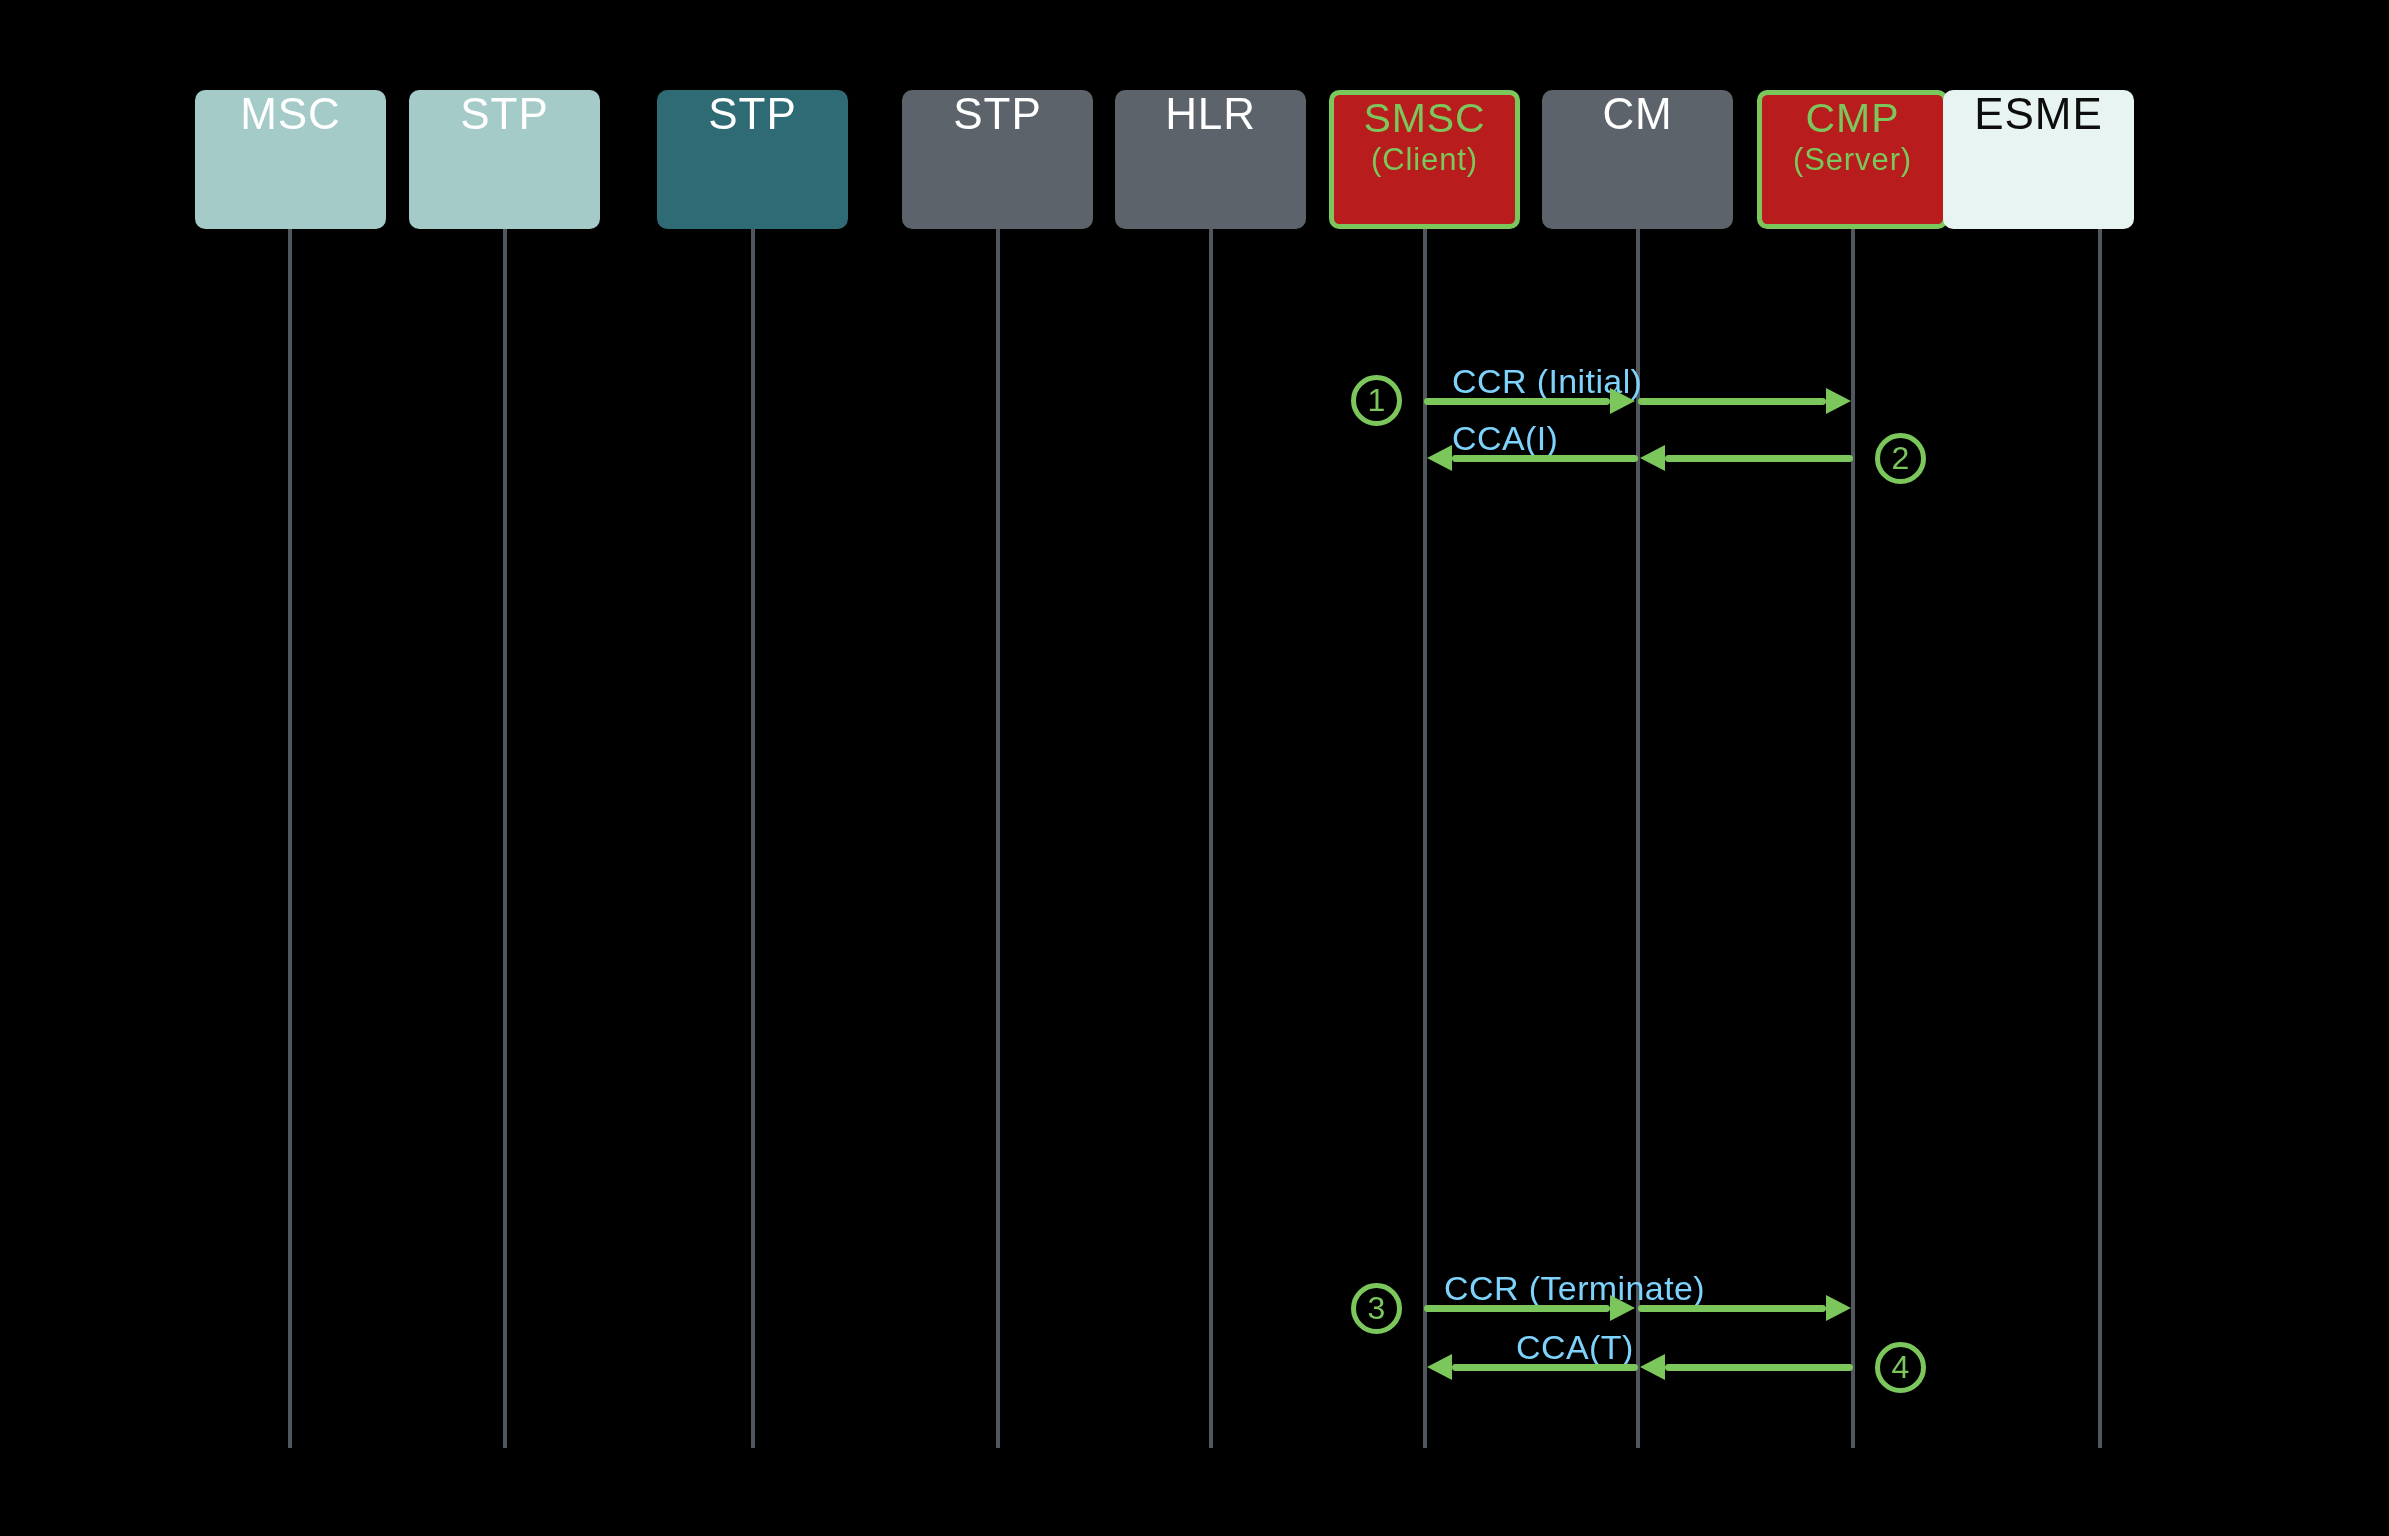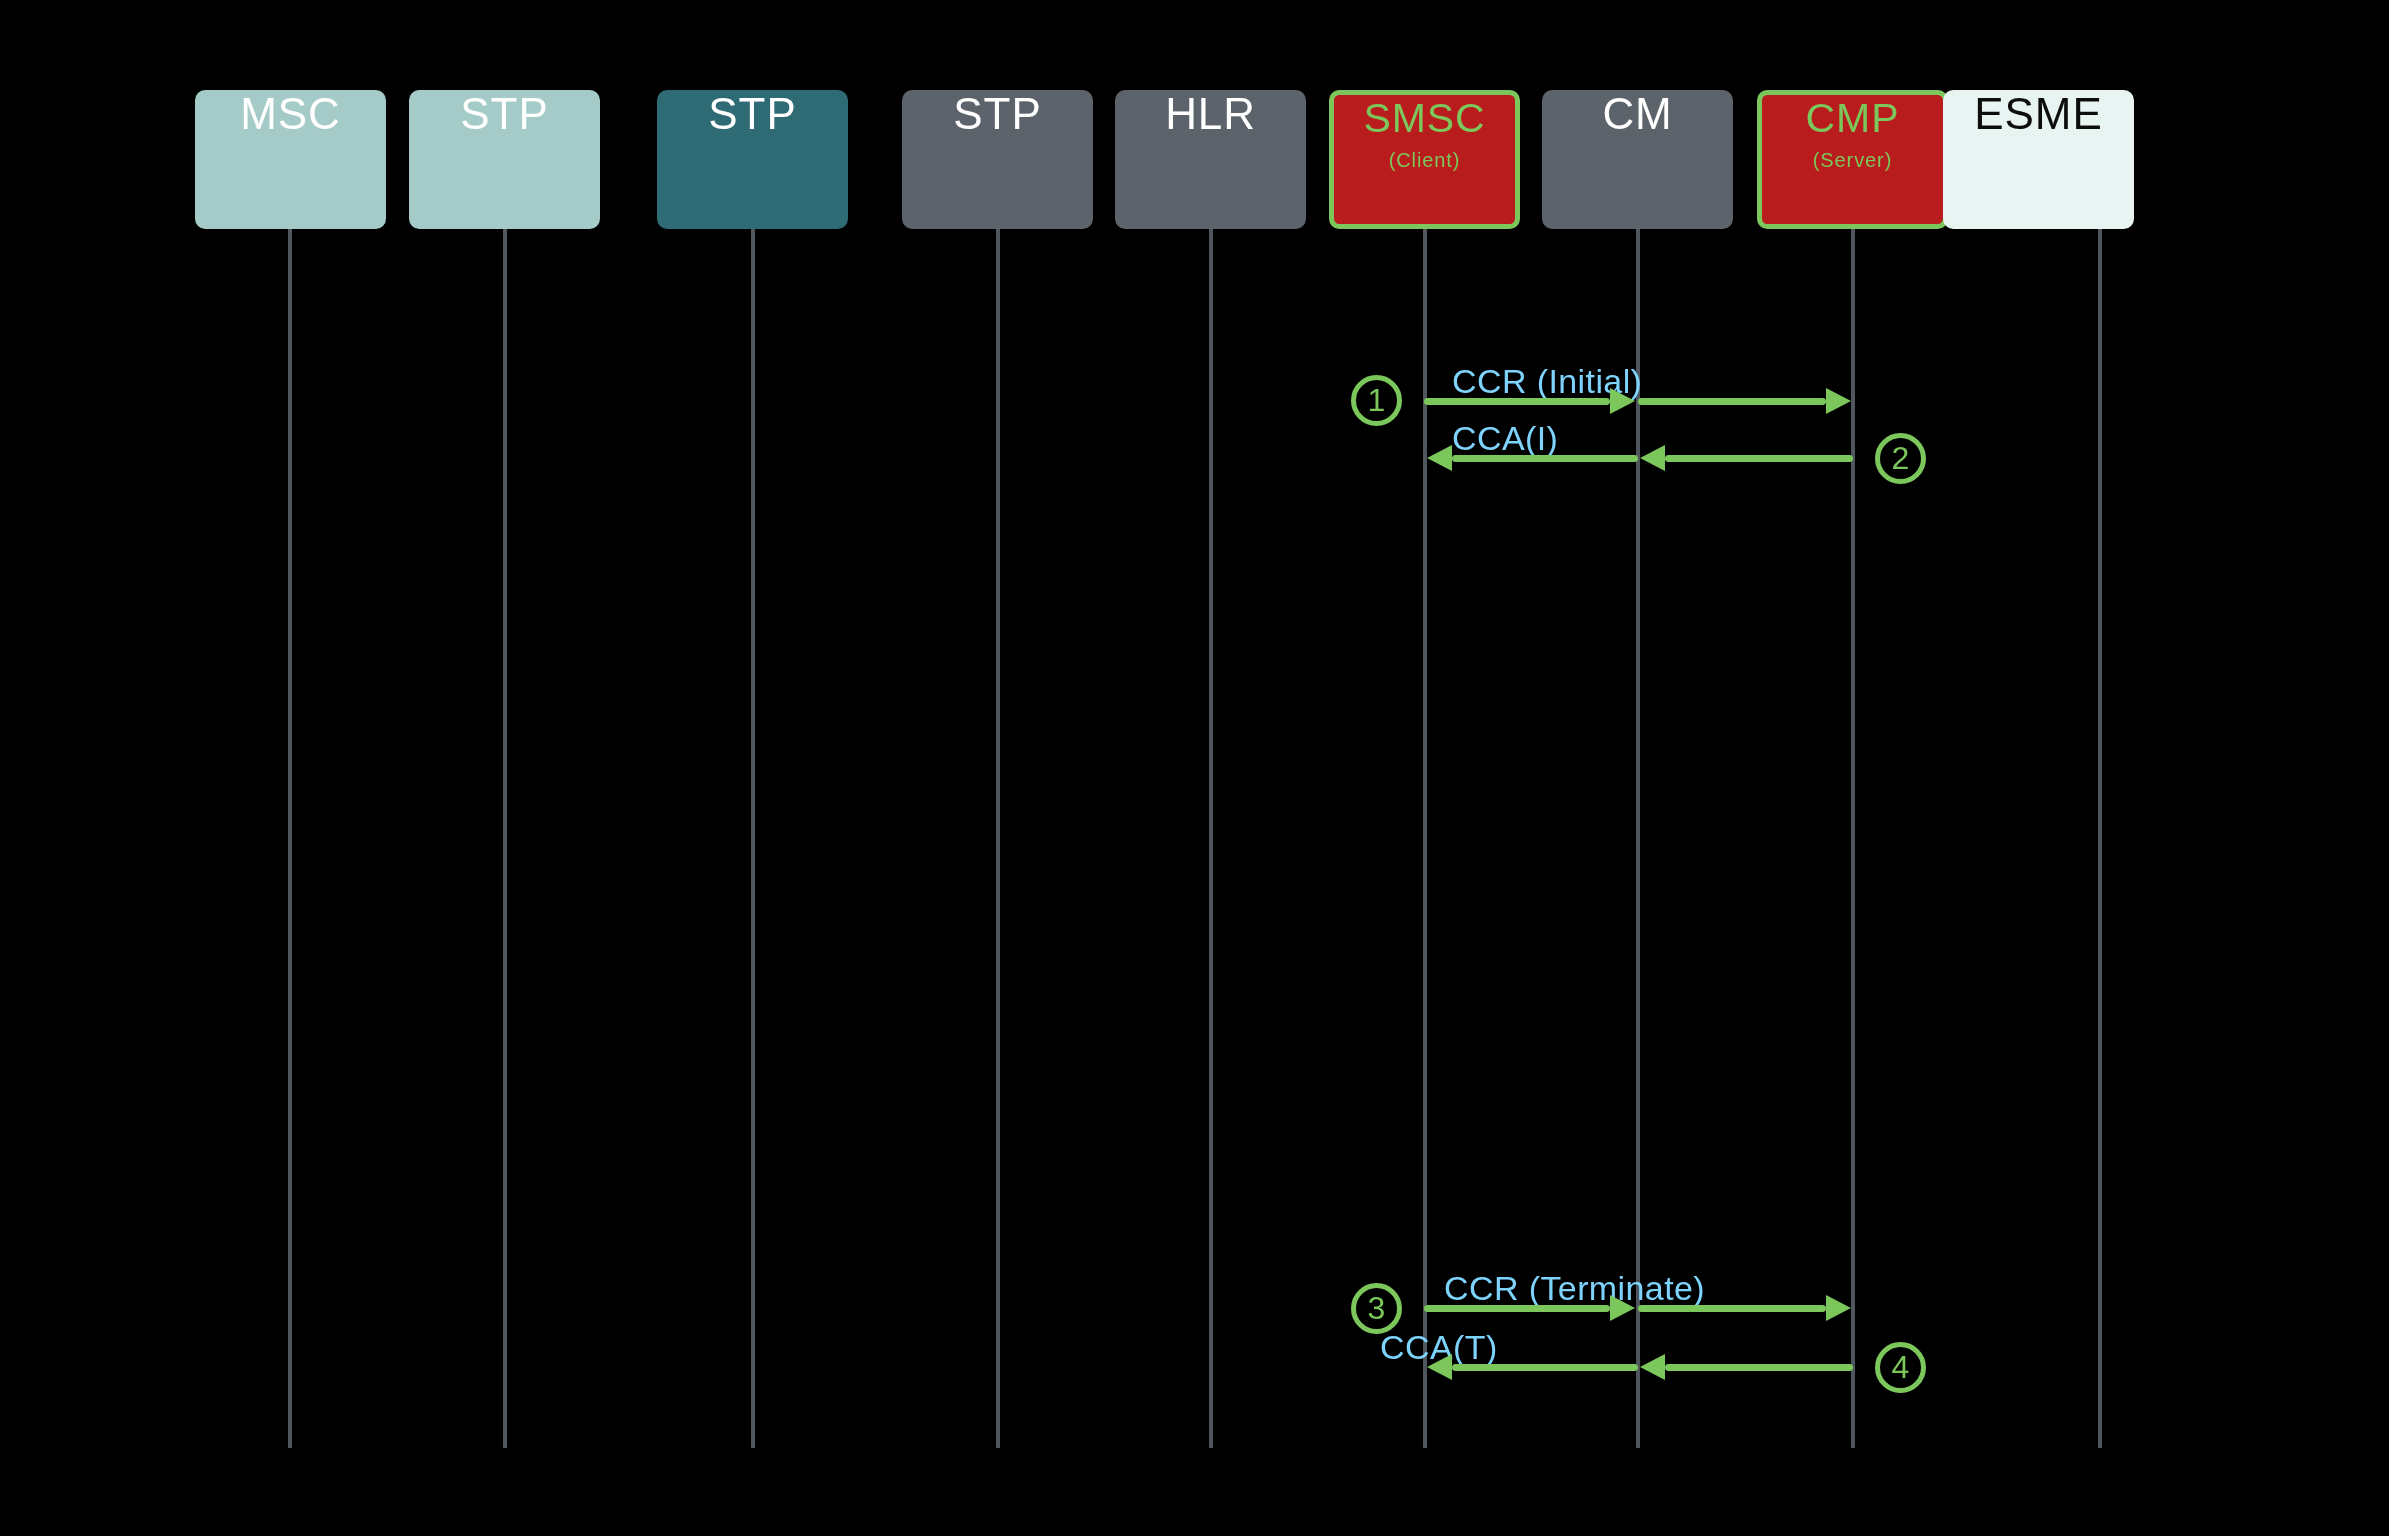--- a/index.html
+++ b/index.html
@@ -14,7 +14,7 @@
     box-sizing:border-box;letter-spacing:0.9px;
   }
   .actor .lbl{font-size:44px;line-height:48px;font-weight:500;}
-  .actor .sub{font-size:20px;line-height:38px;font-weight:400;}
+  .actor .sub{font-size:31px;line-height:38px;font-weight:400;}
   .actor.two .lbl{font-size:41px;line-height:46px;}
   .teal-light{background:#a4cbc8;color:#ffffff;}
   .teal-dark{background:#2e6b74;color:#ffffff;}

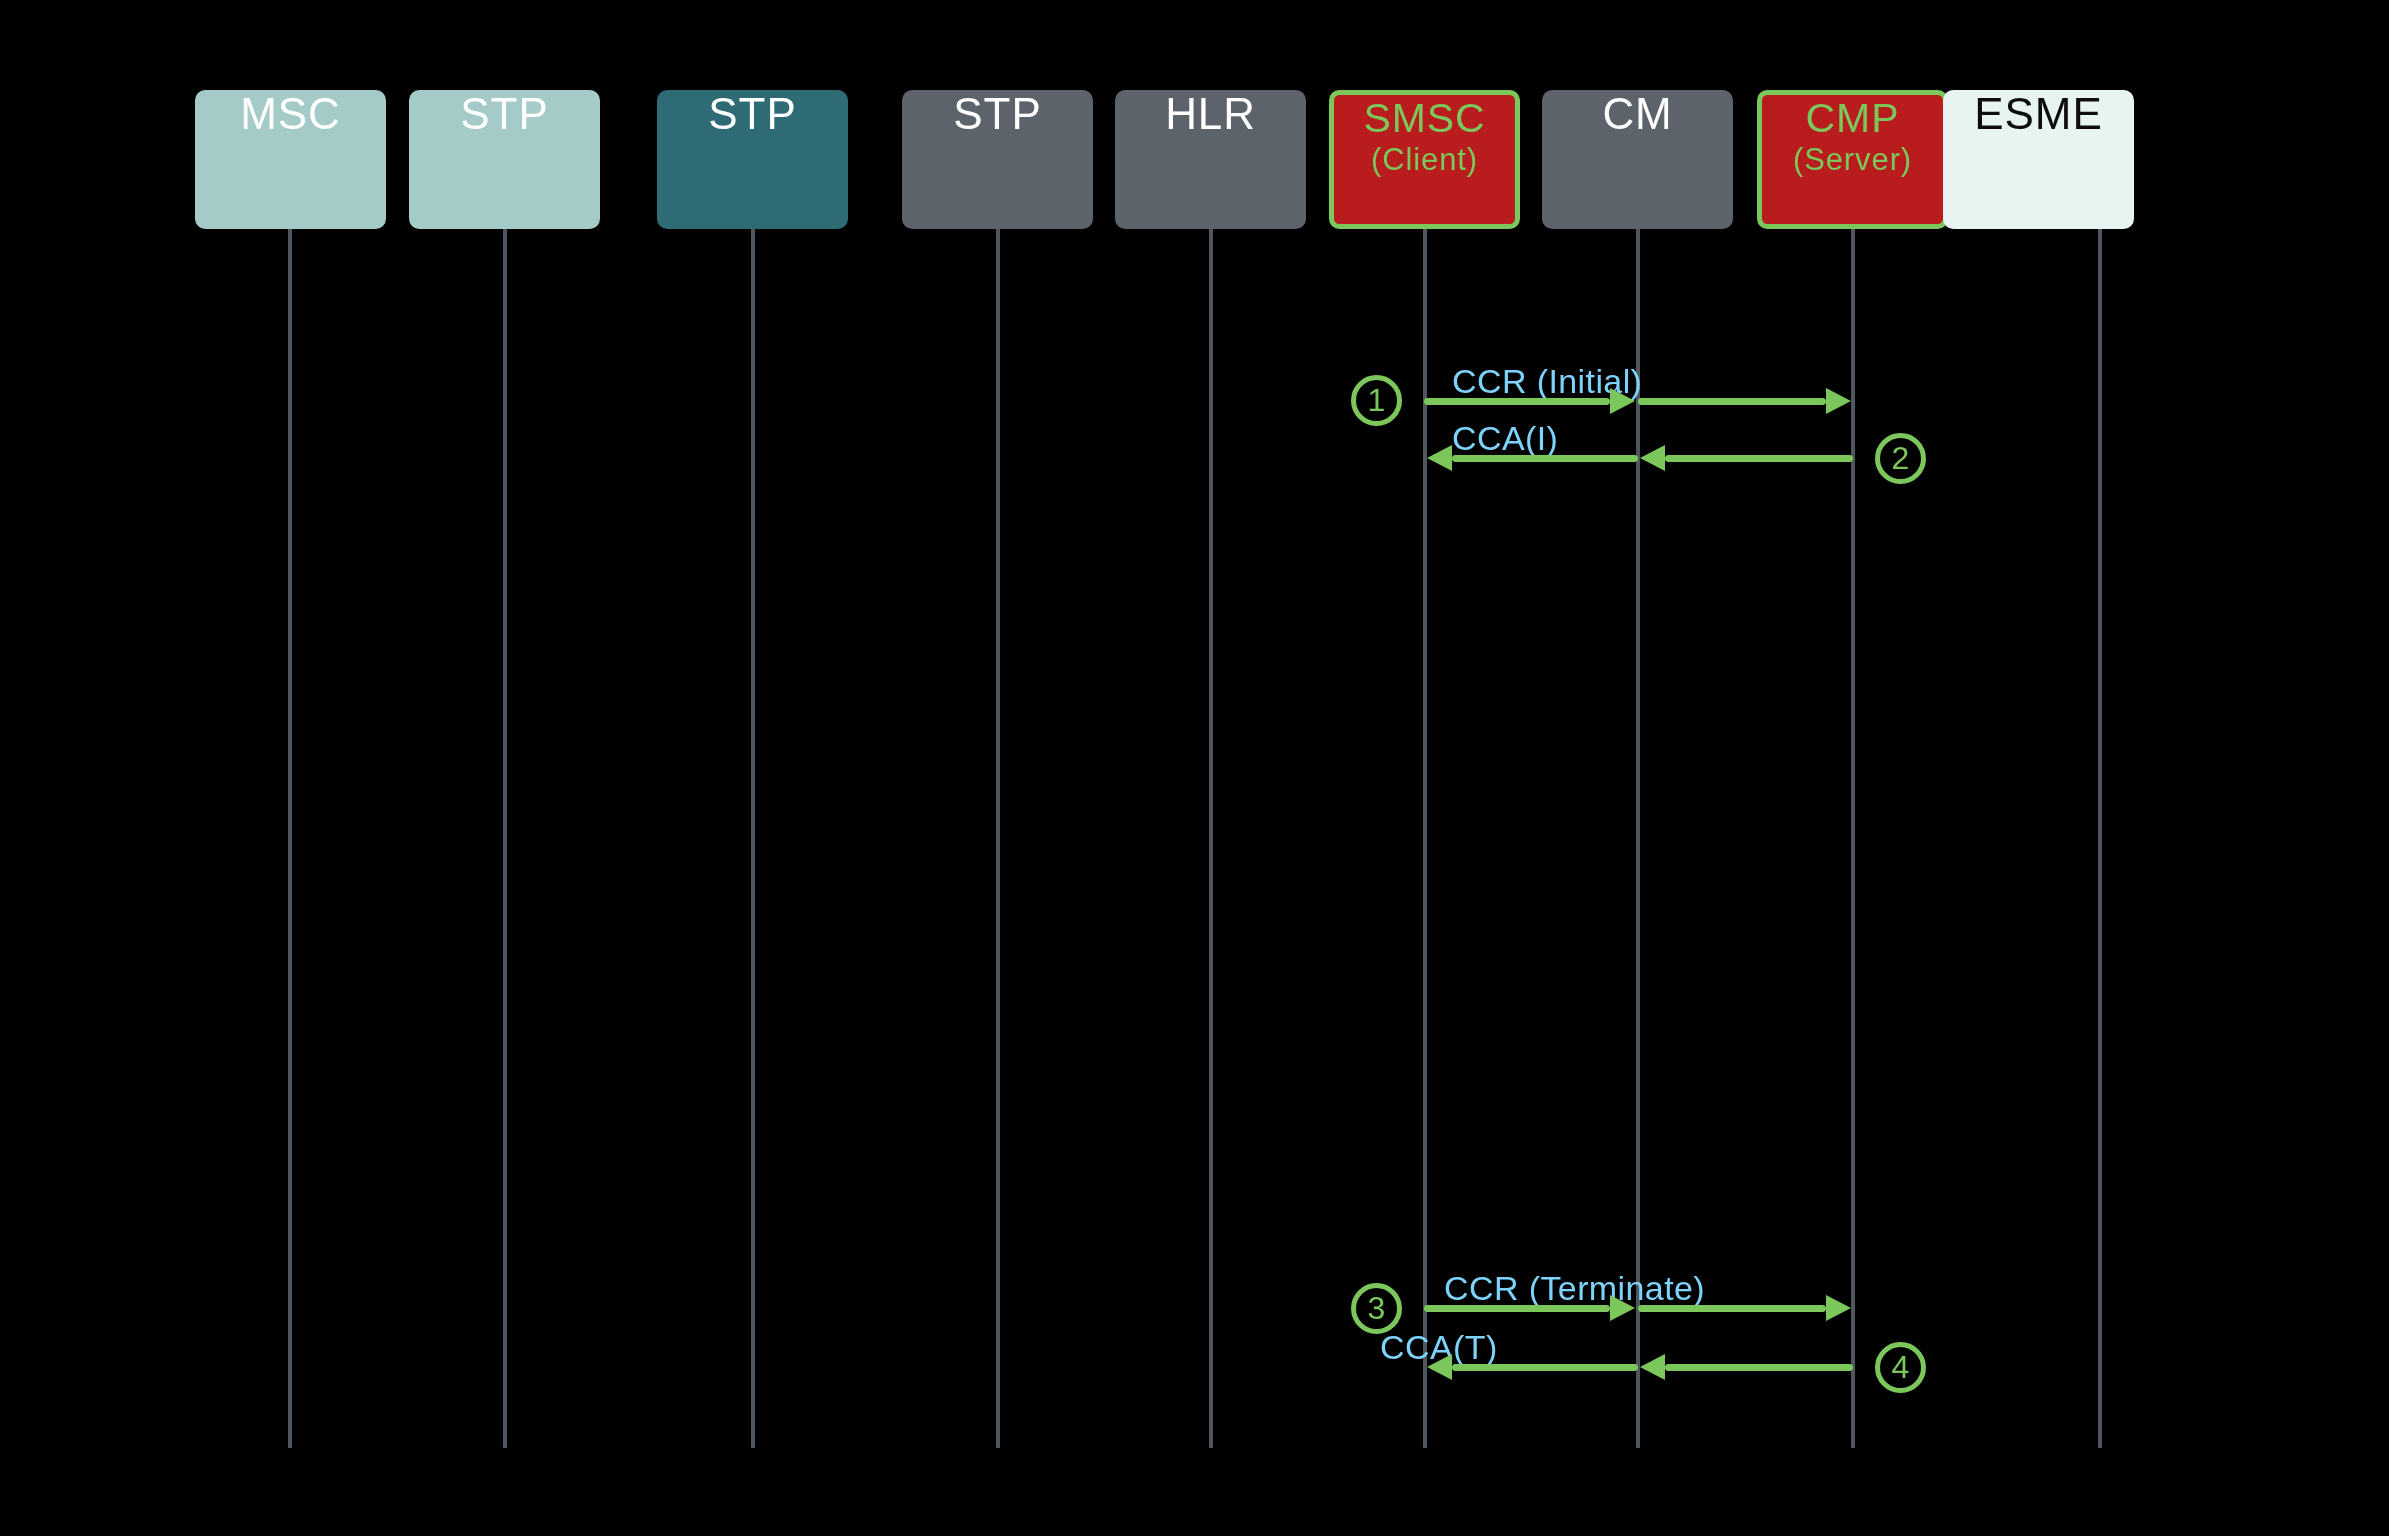--- a/index.html
+++ b/index.html
@@ -118,7 +118,7 @@
   <div class="step-circle" style="left:1875px;top:1342px">
     <span>4</span>
   </div>
-  <div class="msg-label" style="left:1380px;top:1331px">CCA(T)</div>
+  <div class="msg-label" style="left:1516px;top:1331px">CCA(T)</div>
   <div class="arrow left" style="left:1452px;top:1364px;width:186px">
     <span class="head"></span>
   </div>

